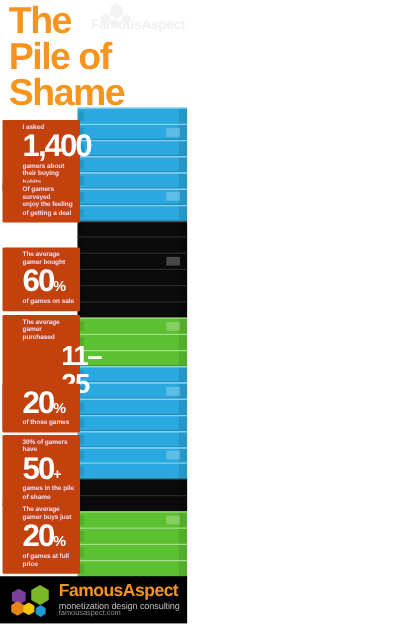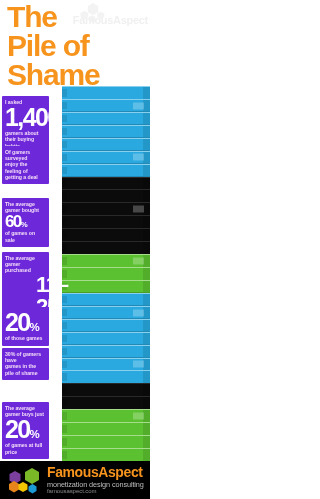--- a/index.html
+++ b/index.html
@@ -50,8 +50,8 @@
 
   
   .stat{
-    position:absolute;left:2px;width:47px;box-sizing:border-box;
-    background:#6d28d9;color:#ffffff;padding:3px 4px 4px 3px;
+    position:absolute;left:2px;width:62px;box-sizing:border-box;
+    background:#c2410c;color:#ffffff;padding:3px 4px 4px 16px;
     border-radius:1px;
   }
   .stat .pre,.stat .post{

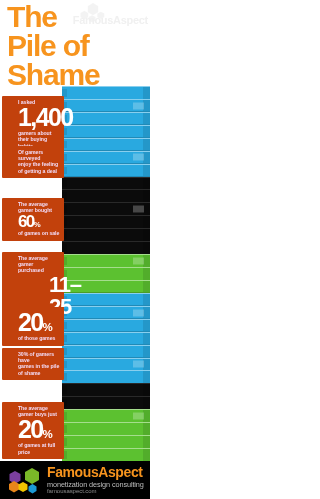--- a/index.html
+++ b/index.html
@@ -65,7 +65,7 @@
   .stat .big .unit{font-size:.46em;letter-spacing:-0.5px;}
   .s1 .big{font-size:25px;}
   .s2 .big{font-size:25px;}
-  .s3 .big{font-size:17px;}
+  .s3 .big{font-size:25px;}
   .s4 .big{font-size:22px;letter-spacing:-1.2px;margin-left:31px;}
   .s5 .big{font-size:25px;}
   .s6 .big{font-size:25px;}

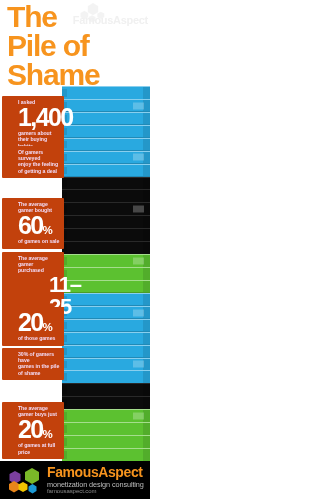--- a/index.html
+++ b/index.html
@@ -266,6 +266,7 @@
 
   <div class="stat s6" style="top:348px;">
     <span class="pre">30% of gamers have</span>
+    <span class="big"><span>50</span><span class="unit">+</span></span>
     <span class="post">games in the pile of shame</span>
   </div>
 

